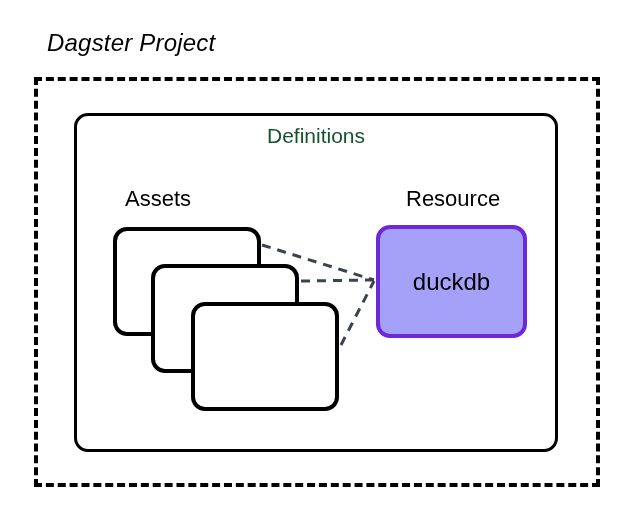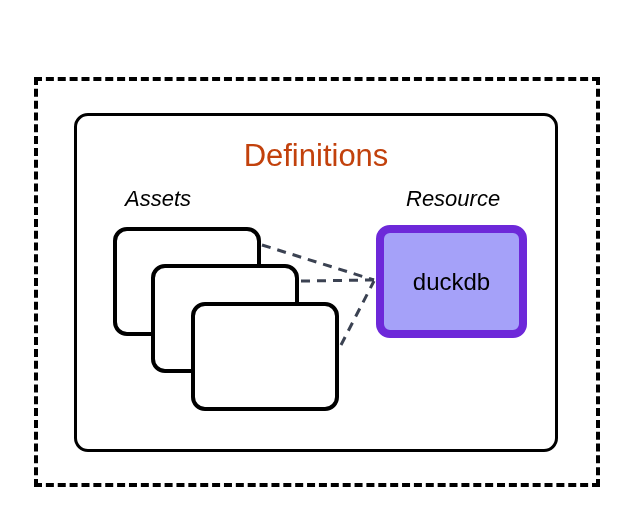--- a/index.html
+++ b/index.html
@@ -134,6 +134,7 @@
 
 <div id="stage">
 
+  <div class="project-title">Dagster Project</div>
 
   <div class="project-box"></div>
 

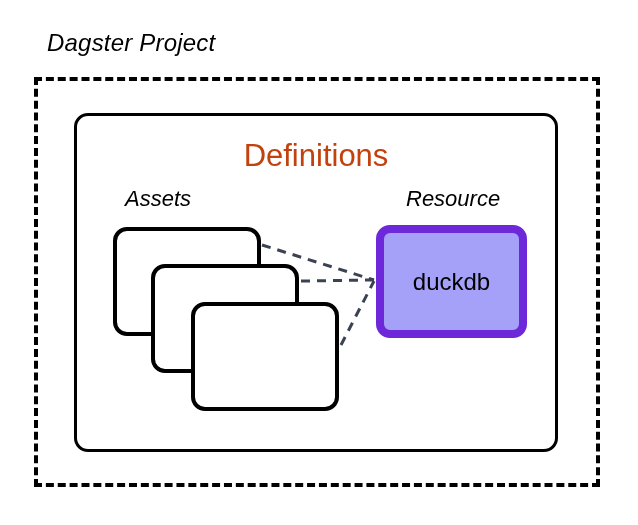--- a/index.html
+++ b/index.html
@@ -59,13 +59,13 @@
   .definitions-label {
     position: absolute;
     left: 0;
-    top: 22px;
+    top: 8px;
     width: 100%;
     text-align: center;
-    font-size: 31px;
+    font-size: 21px;
     font-style: normal;
     font-weight: 400;
-    color: #c2410c;
+    color: #14532d;
   }
 
   

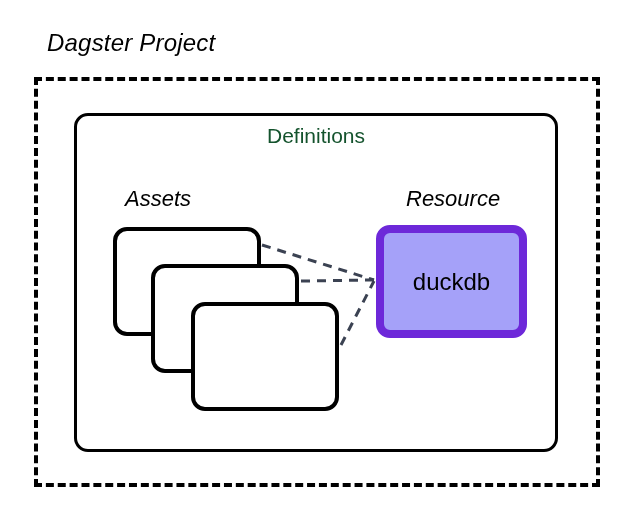--- a/index.html
+++ b/index.html
@@ -72,7 +72,6 @@
   .group-label {
     position: absolute;
     font-size: 22px;
-    font-style: italic;
     font-weight: 400;
     white-space: nowrap;
     color: #000000;

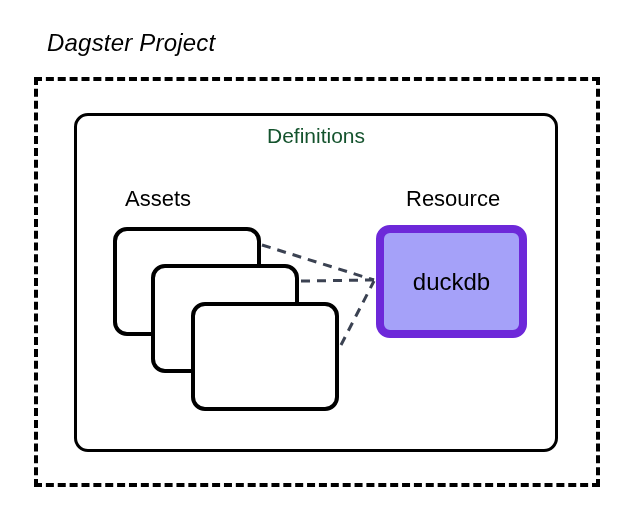--- a/index.html
+++ b/index.html
@@ -102,7 +102,7 @@
     height: 113px;
     box-sizing: border-box;
     background: #a5a1f9;
-    border: 8px solid #6d28d9;
+    border: 4px solid #6d28d9;
     border-radius: 14px;
     display: flex;
     align-items: center;

